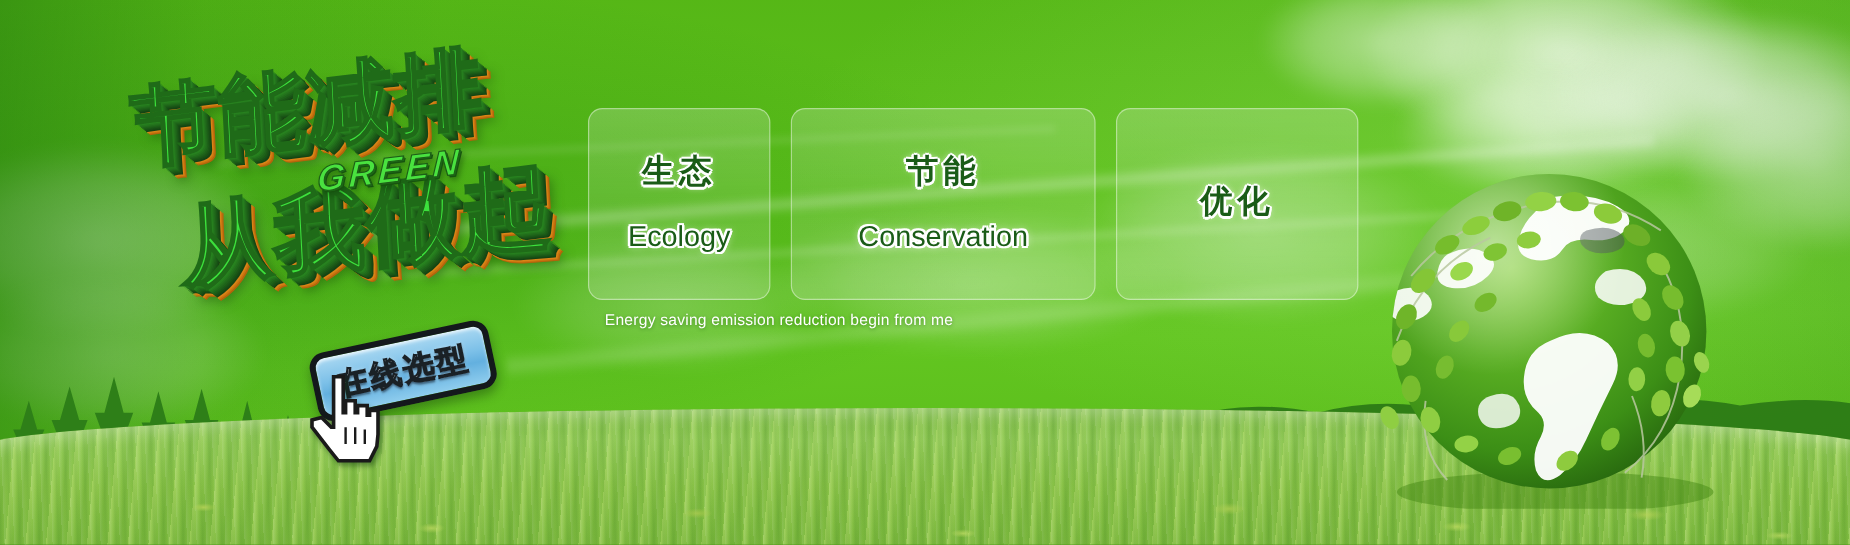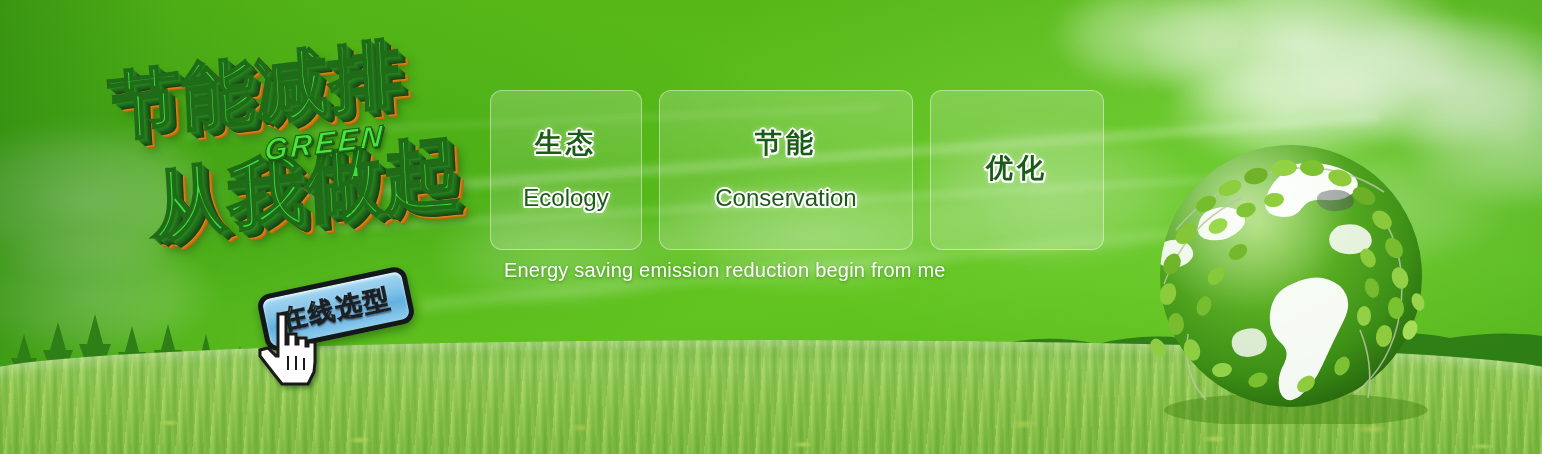--- a/index.html
+++ b/index.html
@@ -216,7 +216,7 @@
     cursor: pointer;
   }
   .card.wide2 { width: 254px; }
-  .card.wide3 { width: 174px; }
+  .card.wide3 { width: 202px; }
 
   .card-cn {
     font-size: 27px;

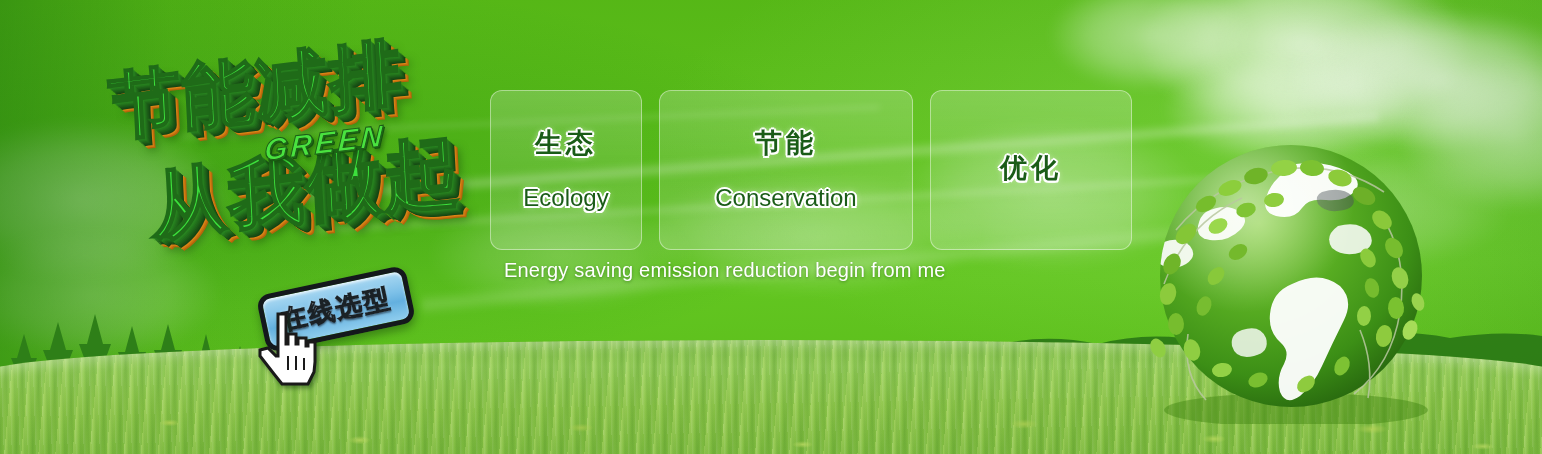--- a/index.html
+++ b/index.html
@@ -245,7 +245,7 @@
     position: absolute;
     left: 504px;
     top: 259px;
-    font-size: 20px;
+    font-size: 13px;
     color: #ffffff;
     letter-spacing: .2px;
     text-shadow: 0 1px 3px rgba(20,70,10,0.45);

